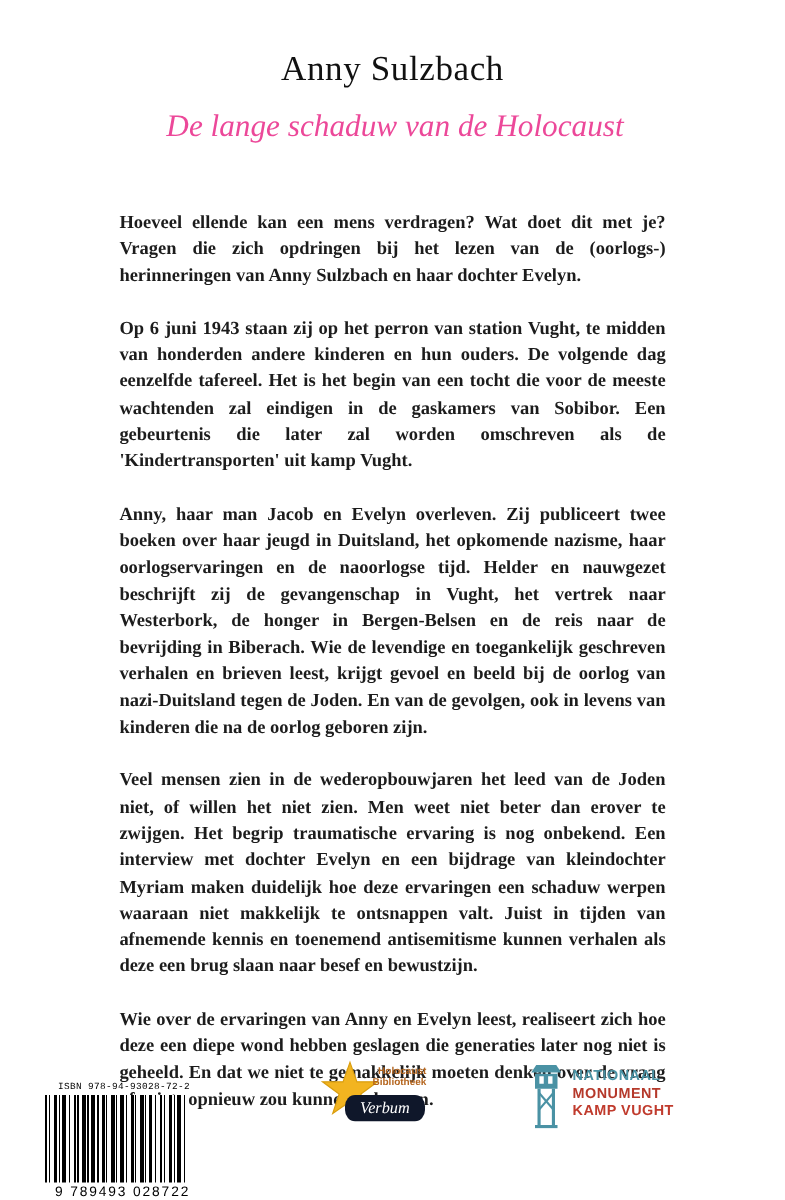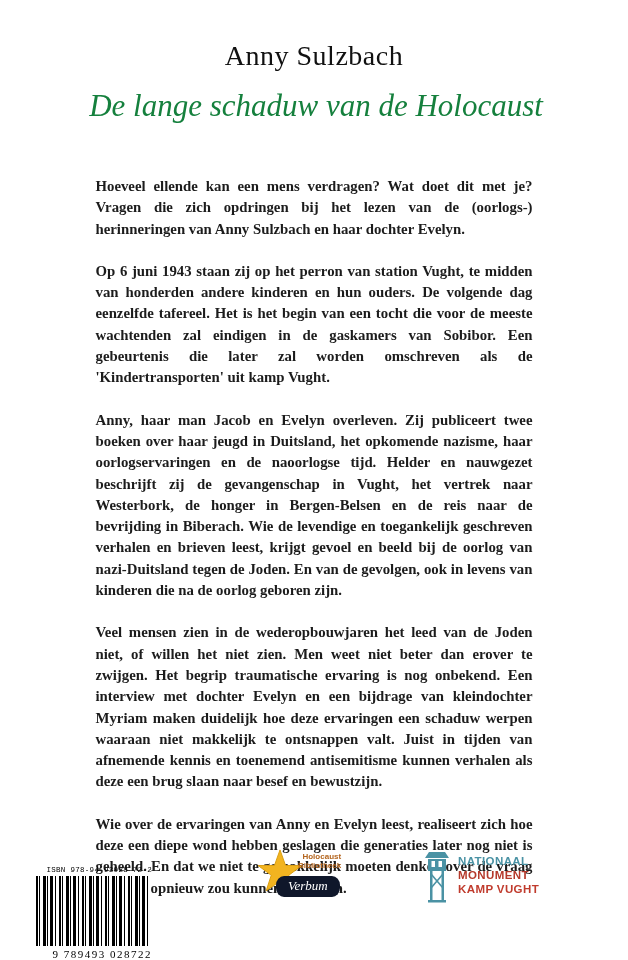--- a/index.html
+++ b/index.html
@@ -21,9 +21,9 @@
     font-weight:400;
   }
   .title{
-    font-size:31px;
+    font-size:25px;
     font-style:italic;
-    color:#15803d;
+    color:#ec4899;
     margin:0 0 22px 4px;
     font-weight:400;
   }

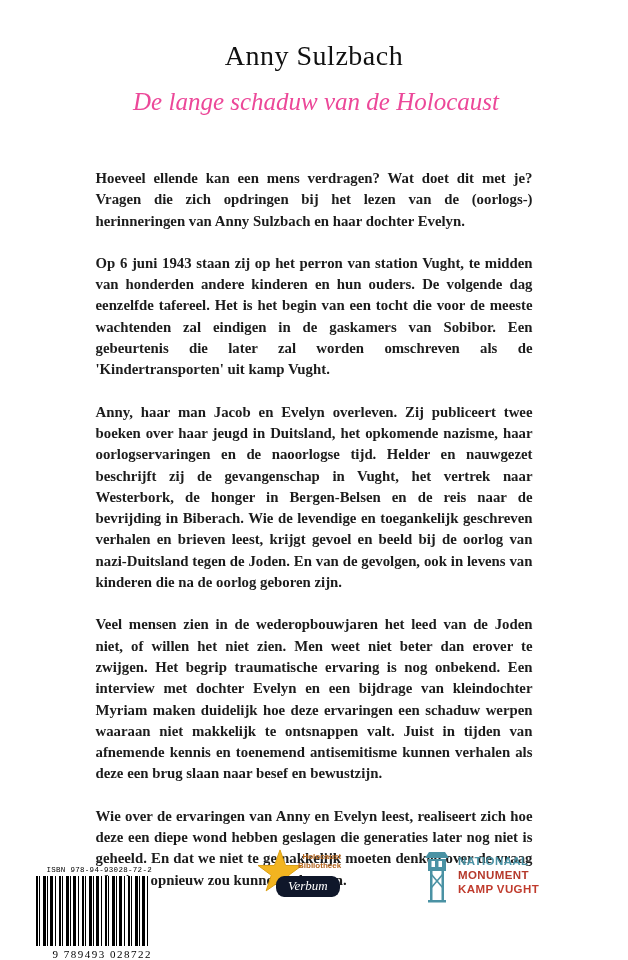--- a/index.html
+++ b/index.html
@@ -71,7 +71,7 @@
       #000 19px 20px, #fff 20px 23px);
   }
   .barcode-digits{
-    font-family:Liberation Serif, serif;
+    font-family:Liberation Sans, sans-serif;
     font-size:11px;
     letter-spacing:1.5px;
     color:#000;

